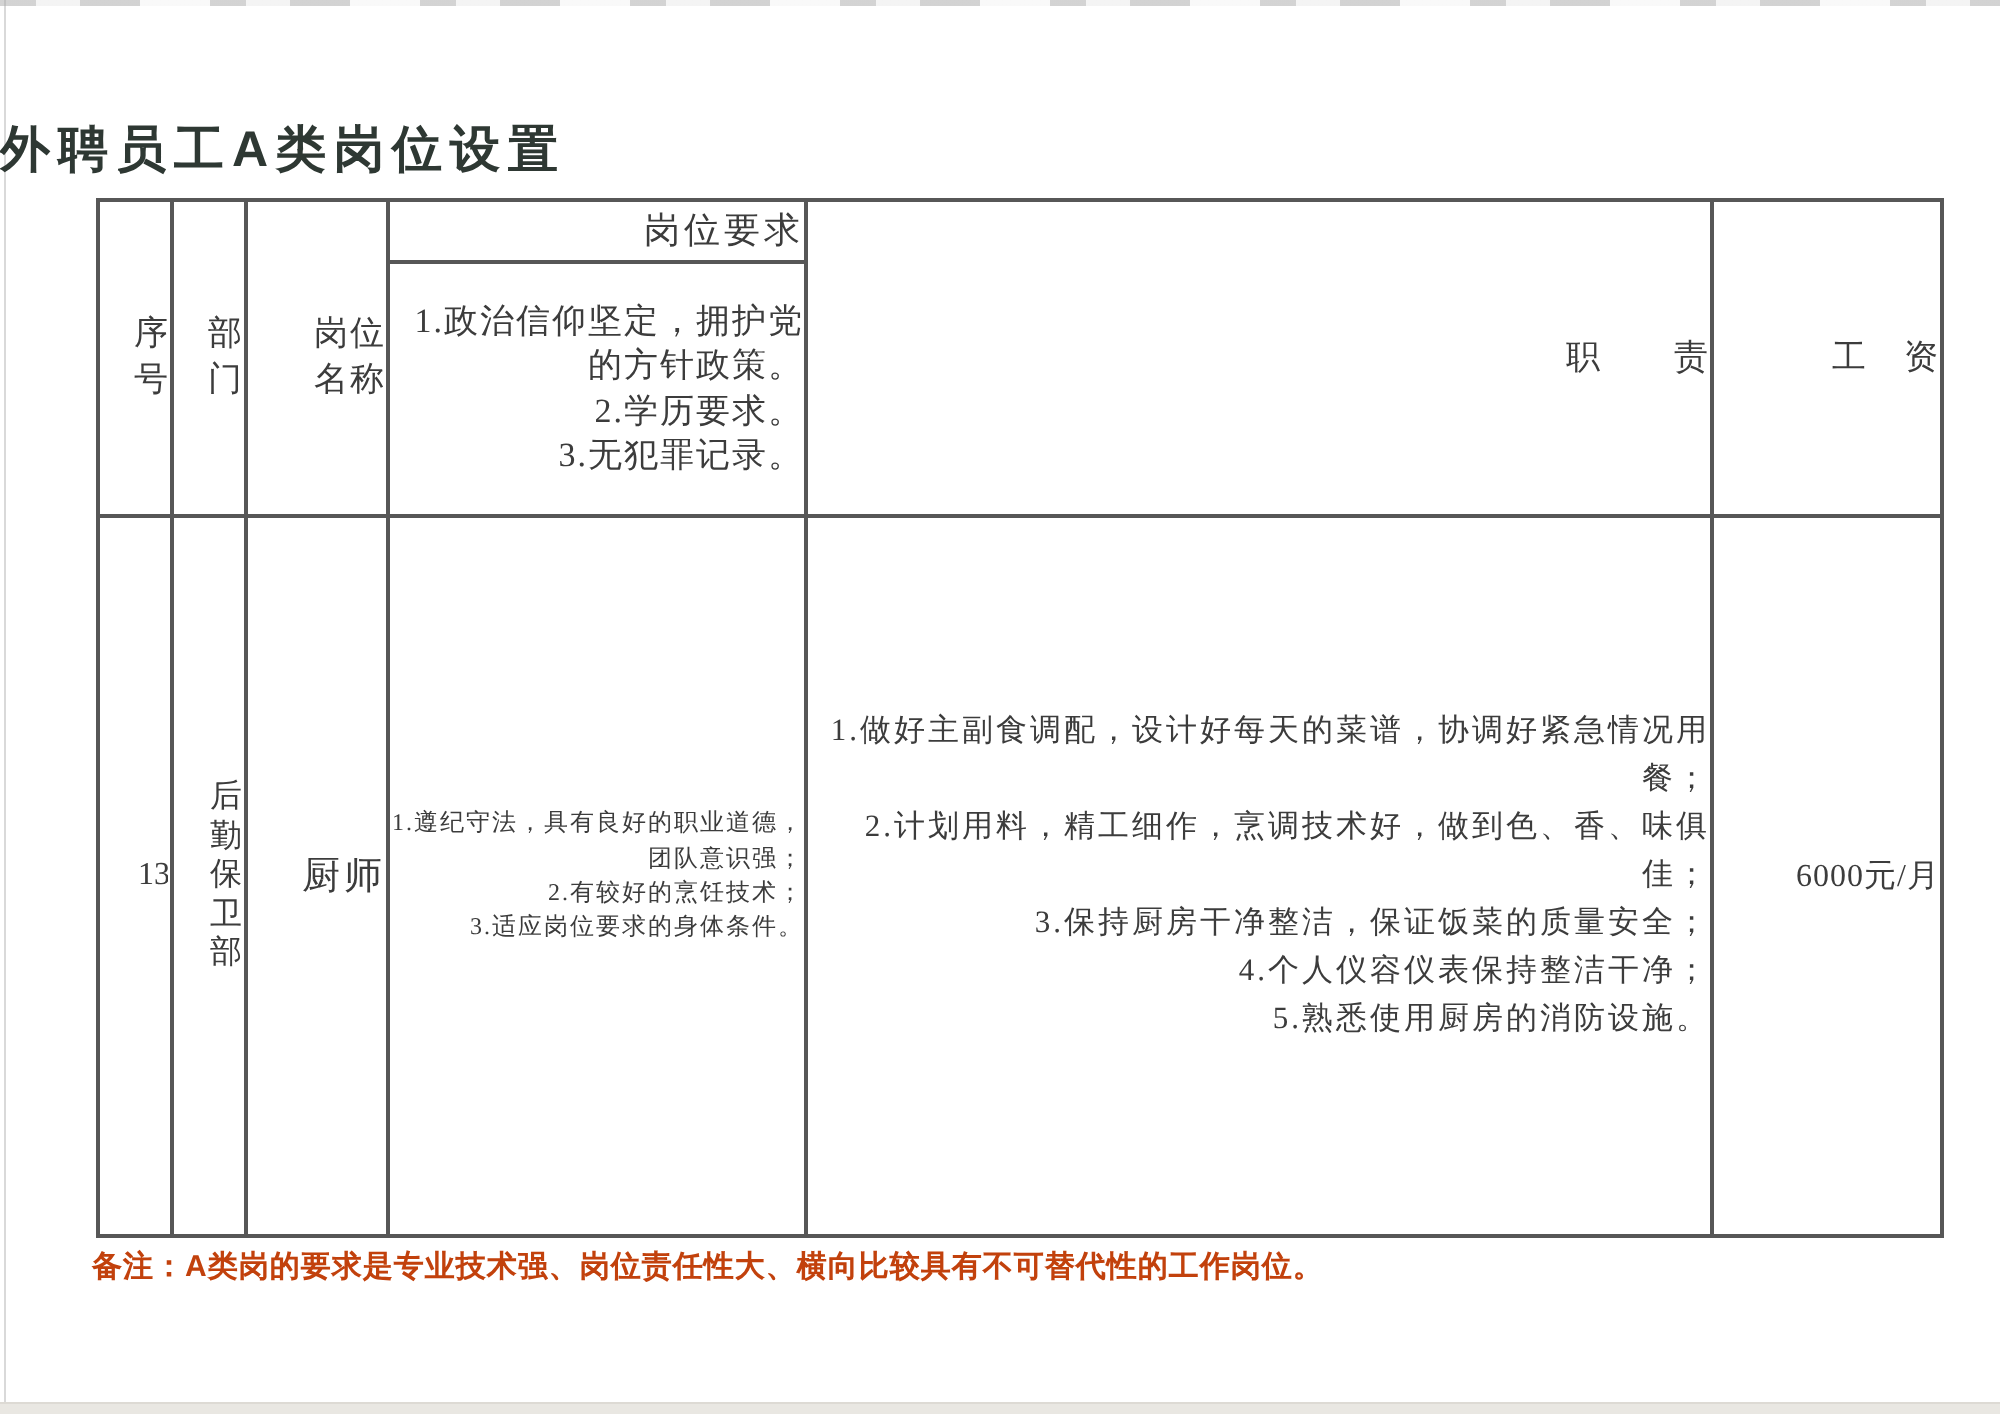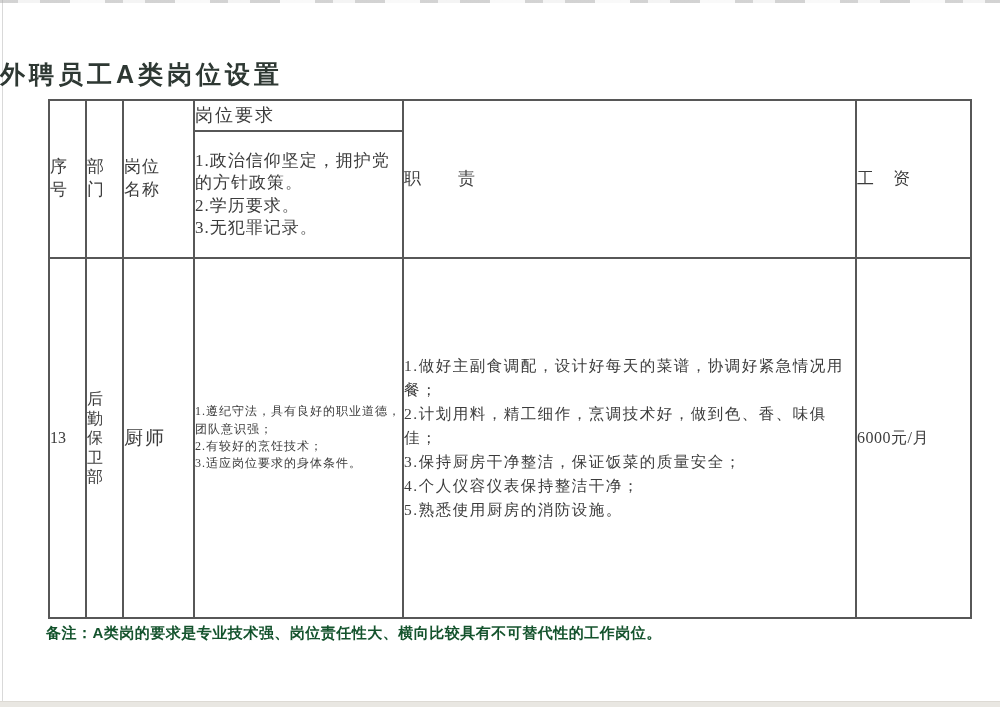--- a/index.html
+++ b/index.html
@@ -48,7 +48,7 @@
     font-weight: normal;
     color: #3c3c3c;
     vertical-align: middle;
-    text-align: left;
+    text-align: right;
     overflow: hidden;
   }
   .preline { white-space: pre-line; }

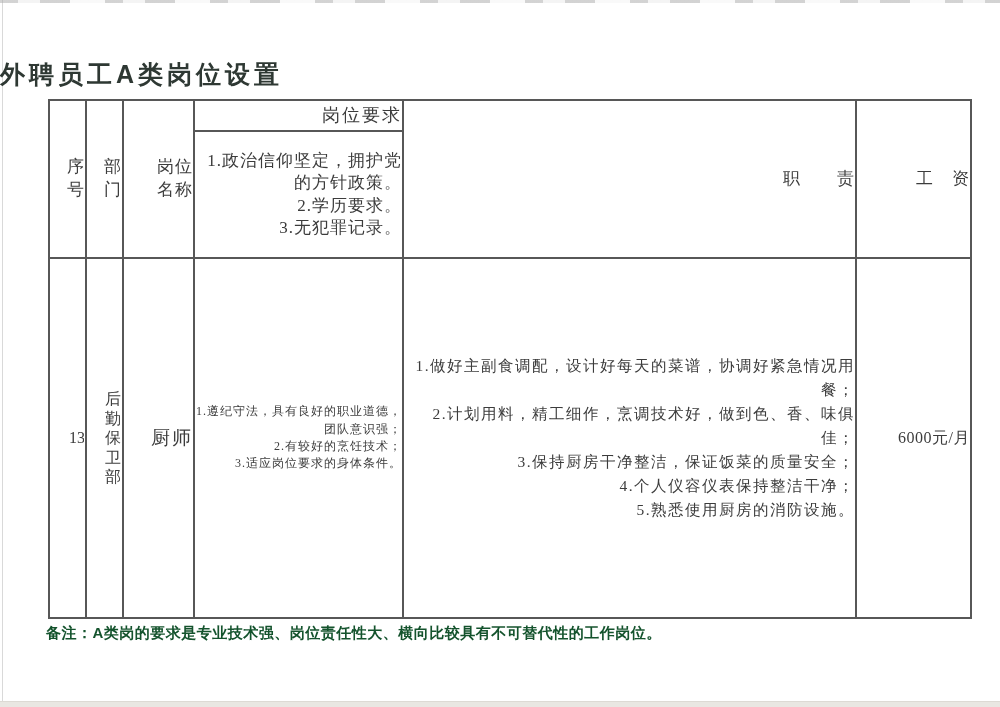--- a/index.html
+++ b/index.html
@@ -84,7 +84,7 @@
     margin: 0;
     font-family: "Liberation Sans", "DejaVu Sans", sans-serif;
     font-size: 15px; font-weight: bold; letter-spacing: .5px;
-    color: #14532d;
+    color: #c2410c;
   }
 </style>
 </head>

